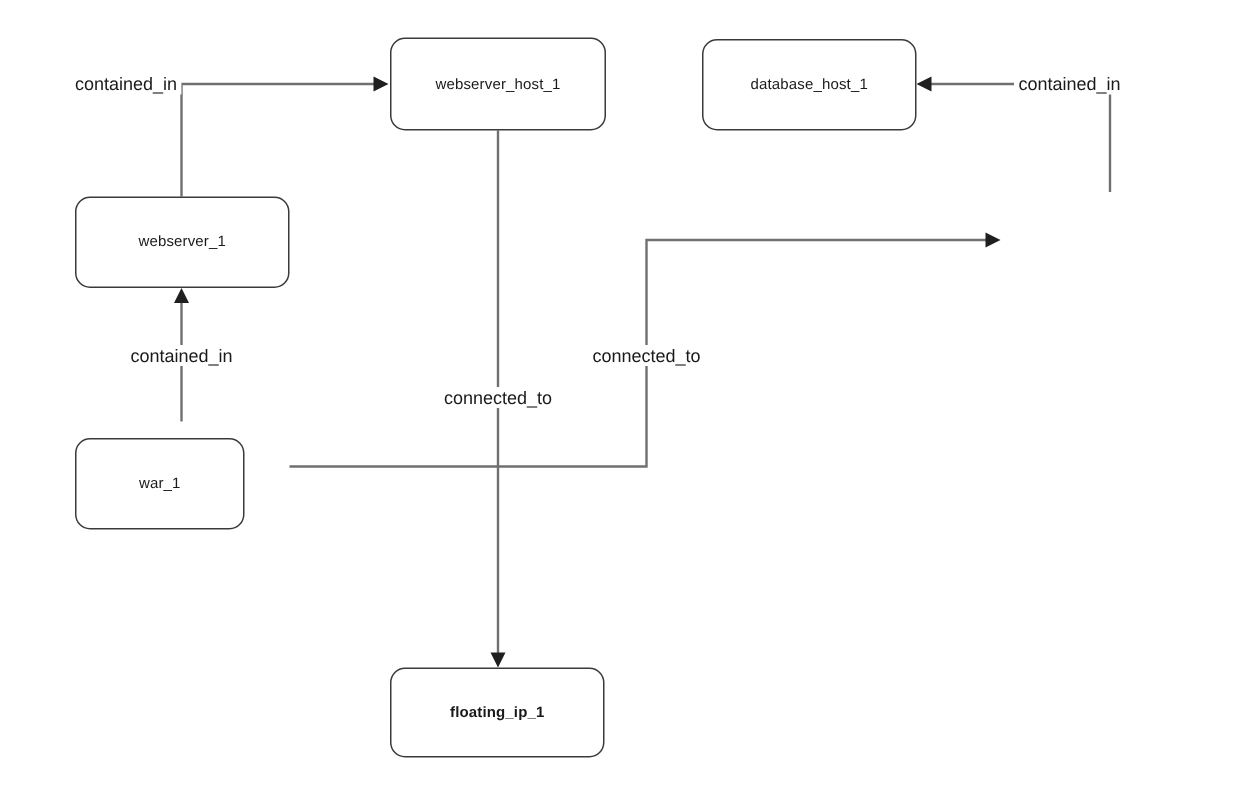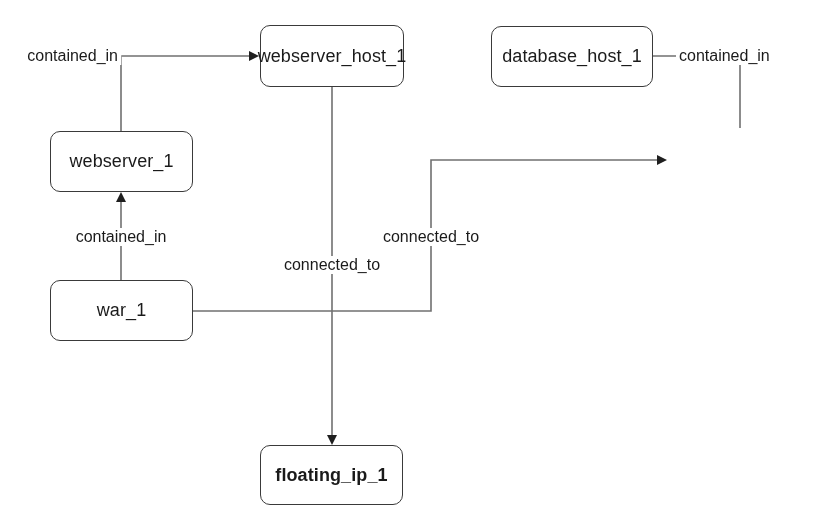--- a/index.html
+++ b/index.html
@@ -47,7 +47,7 @@
   .edge-label {
     position: absolute;
     font-family: "Liberation Sans", sans-serif;
-    font-size: 16px;
+    font-size: 12px;
     color: #1a1a1a;
     background: #ffffff;
     padding: 0 3px;

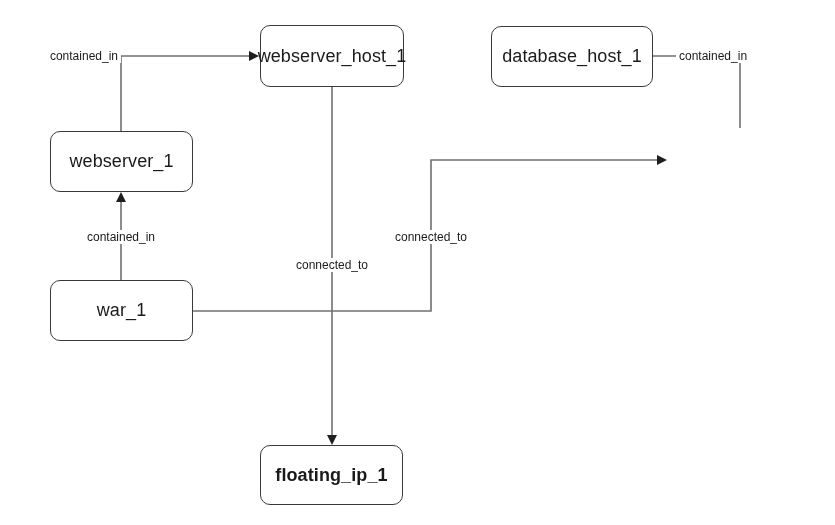--- a/index.html
+++ b/index.html
@@ -38,7 +38,7 @@
   }
   .node-label {
     font-family: "Liberation Sans", sans-serif;
-    font-size: 18px;
+    font-size: 10px;
     color: #1a1a1a;
     letter-spacing: 0.1px;
     white-space: nowrap;

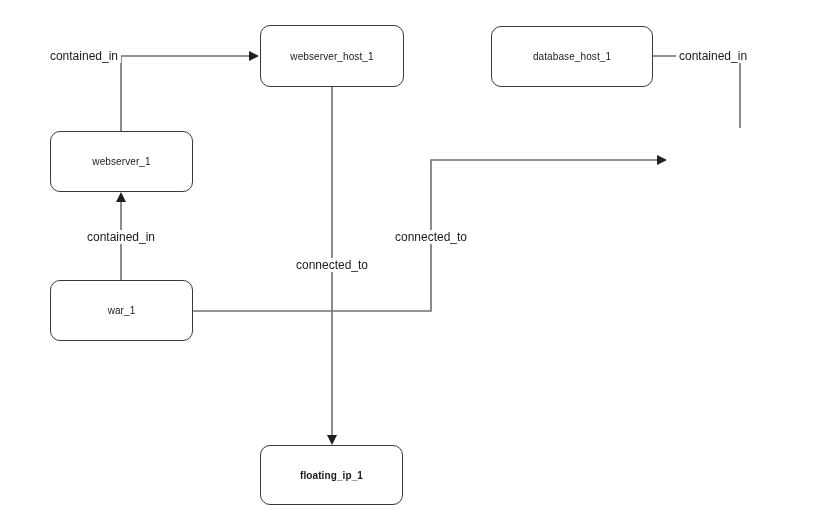--- a/index.html
+++ b/index.html
@@ -102,7 +102,7 @@
     <span class="node-label">webserver_host_1</span>
   </div>
 
-  <div class="node-box" style="left:491px; top:26px; width:162px; height:61px;">
+  <div class="node-box" style="left:468px; top:26px; width:143px; height:61px;">
     <span class="node-label">database_host_1</span>
   </div>
 

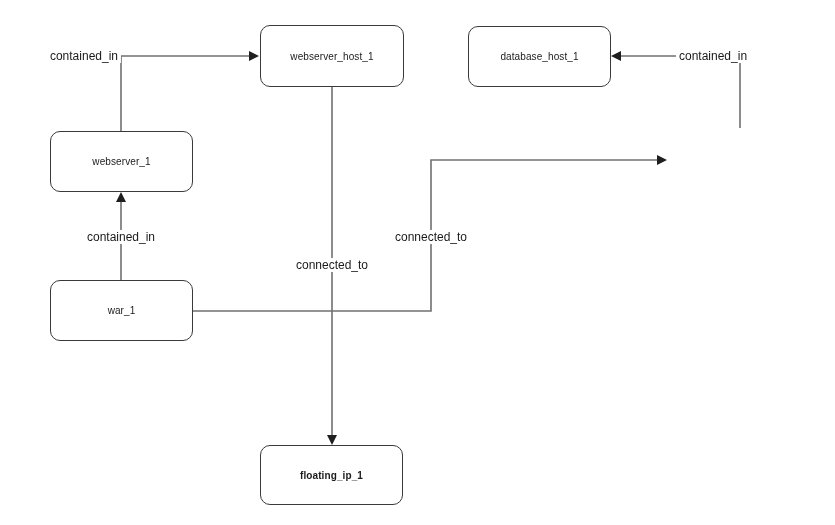--- a/index.html
+++ b/index.html
@@ -111,7 +111,7 @@
   </div>
 
 
-  <div class="node-box" style="left:50px; top:280px; width:143px; height:61px;align-items:center;">
+  <div class="node-box" style="left:50px; top:292px; width:113px; height:61px;align-items:center;">
     <span class="node-label">war_1</span>
   </div>
 

